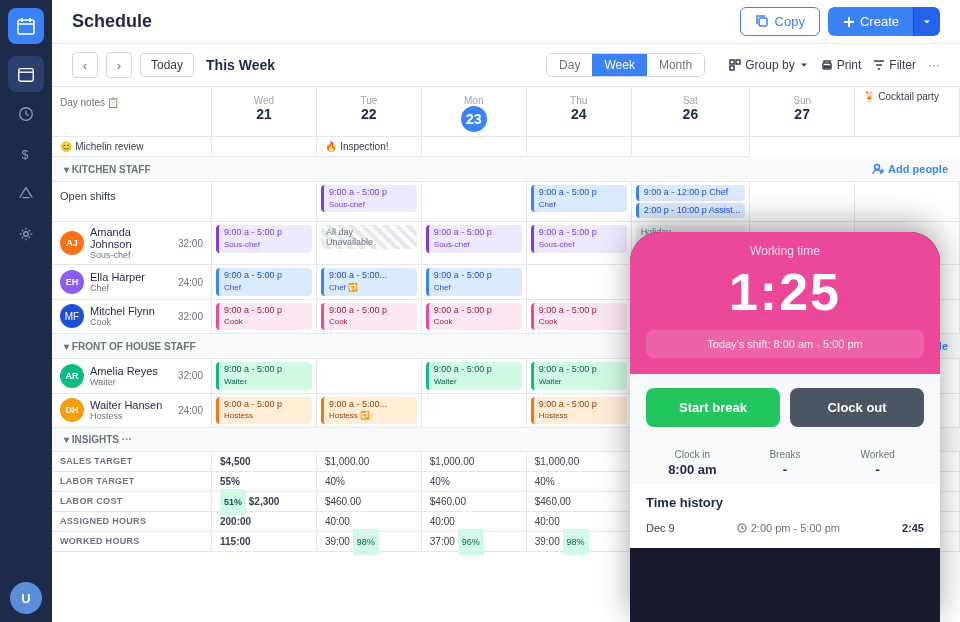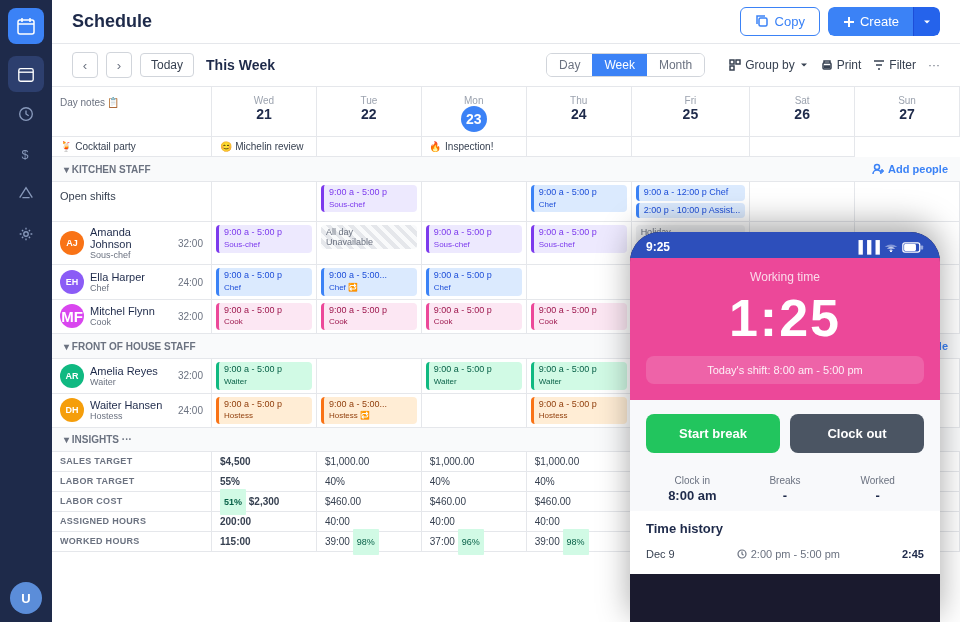--- a/index.html
+++ b/index.html
@@ -407,10 +407,6 @@
         <div class="day-num">24</div>
       </div>
       <div class="col-header">
-        <div style="font-size:10px;color:#9ca3af;">Fri</div>
-        <div class="day-num">25</div>
-      </div>
-      <div class="col-header">
         <div style="font-size:10px;color:#9ca3af;">Sat</div>
         <div class="day-num">26</div>
       </div>

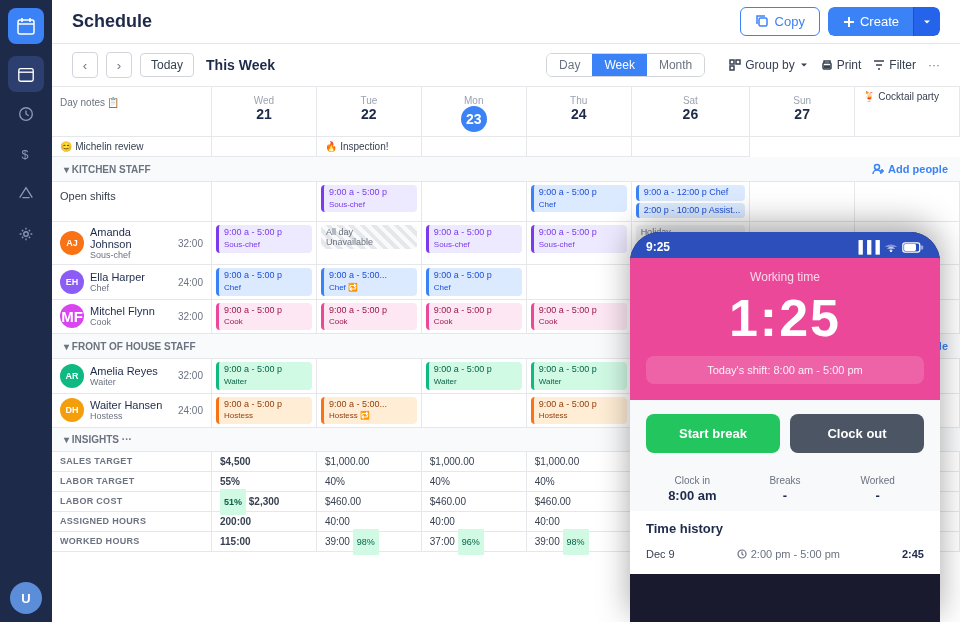--- a/index.html
+++ b/index.html
@@ -634,23 +634,6 @@
 
     <div class="phone-overlay">
 
-      <div class="phone-status-bar">
-        <span>9:25</span>
-        <div class="phone-status-icons">
-          <span>▐▐▐</span>
-          <svg width="14" height="10" viewBox="0 0 20 14" fill="white">
-              <path d="M1 7 Q10 0 19 7" opacity="0.4"></path>
-              <path d="M4 9.5 Q10 4 16 9.5" opacity="0.7"></path>
-              <path d="M7 12 Q10 9 13 12"></path>
-              <circle cx="10" cy="13" r="1.5" fill="white"></circle>
-            </svg>
-          <svg width="22" height="11" viewBox="0 0 26 13" fill="none">
-              <rect x="1" y="1" width="20" height="11" rx="2.5" stroke="white" stroke-width="1.5"></rect>
-              <rect x="2.5" y="2.5" width="14" height="8" rx="1.5" fill="white"></rect>
-              <rect x="22" y="4" width="3" height="5" rx="1" fill="white" opacity="0.5"></rect>
-            </svg>
-        </div>
-      </div>
 
       <div class="phone-body">
         <div class="working-time-label">Working time</div>

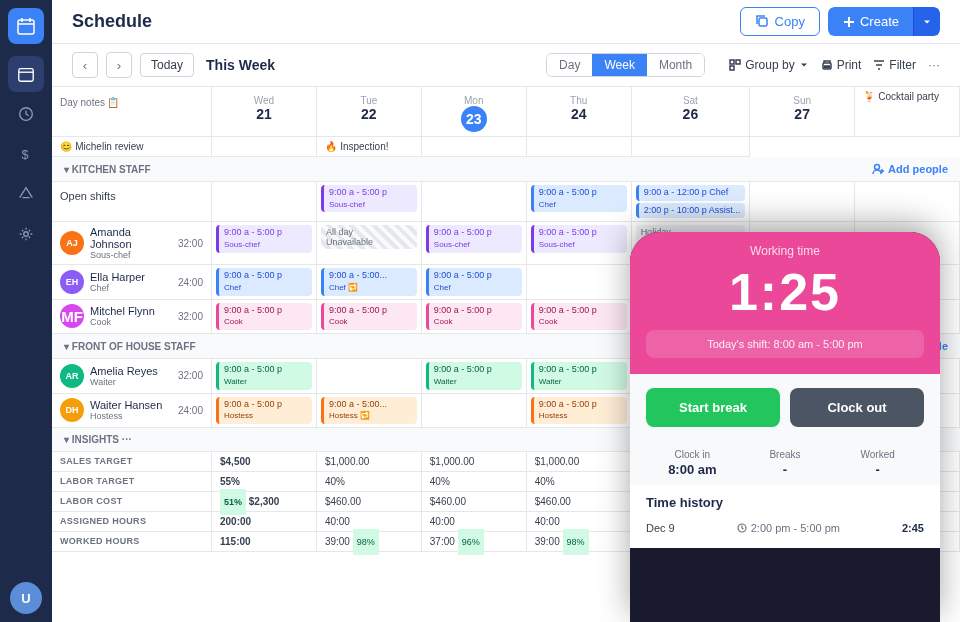--- a/index.html
+++ b/index.html
@@ -501,7 +501,7 @@
       <div class="shift-cell"></div>
 
       <div class="staff-row-label">
-        <div class="staff-avatar" style="background:#d946ef;display:flex;align-items:center;justify-content:center;color:white;font-size:15px;font-weight:bold;">MF</div>
+        <div class="staff-avatar" style="background:#1d4ed8;display:flex;align-items:center;justify-content:center;color:white;font-size:10px;font-weight:normal;">MF</div>
         <div class="staff-info">
           <div class="name">Mitchel Flynn</div>
           <div class="role">Cook</div>

